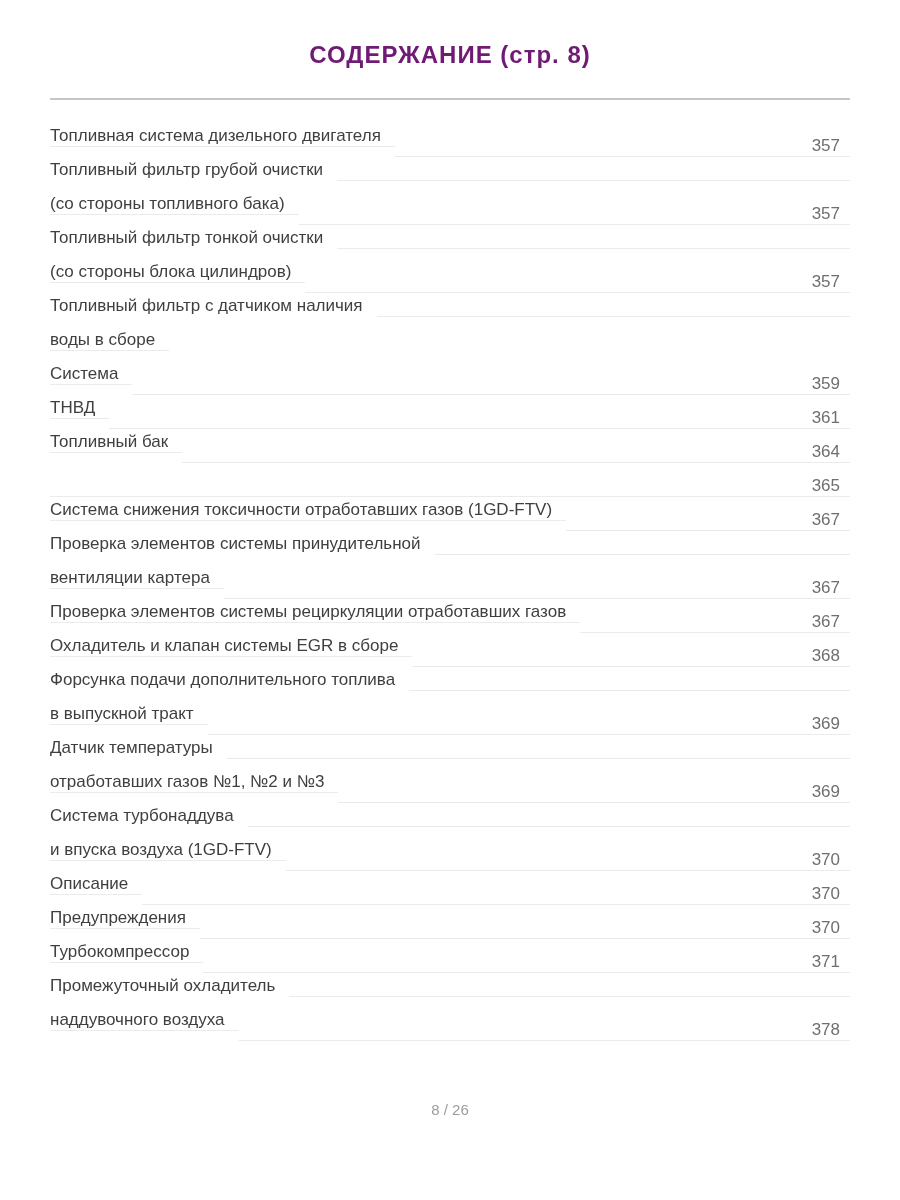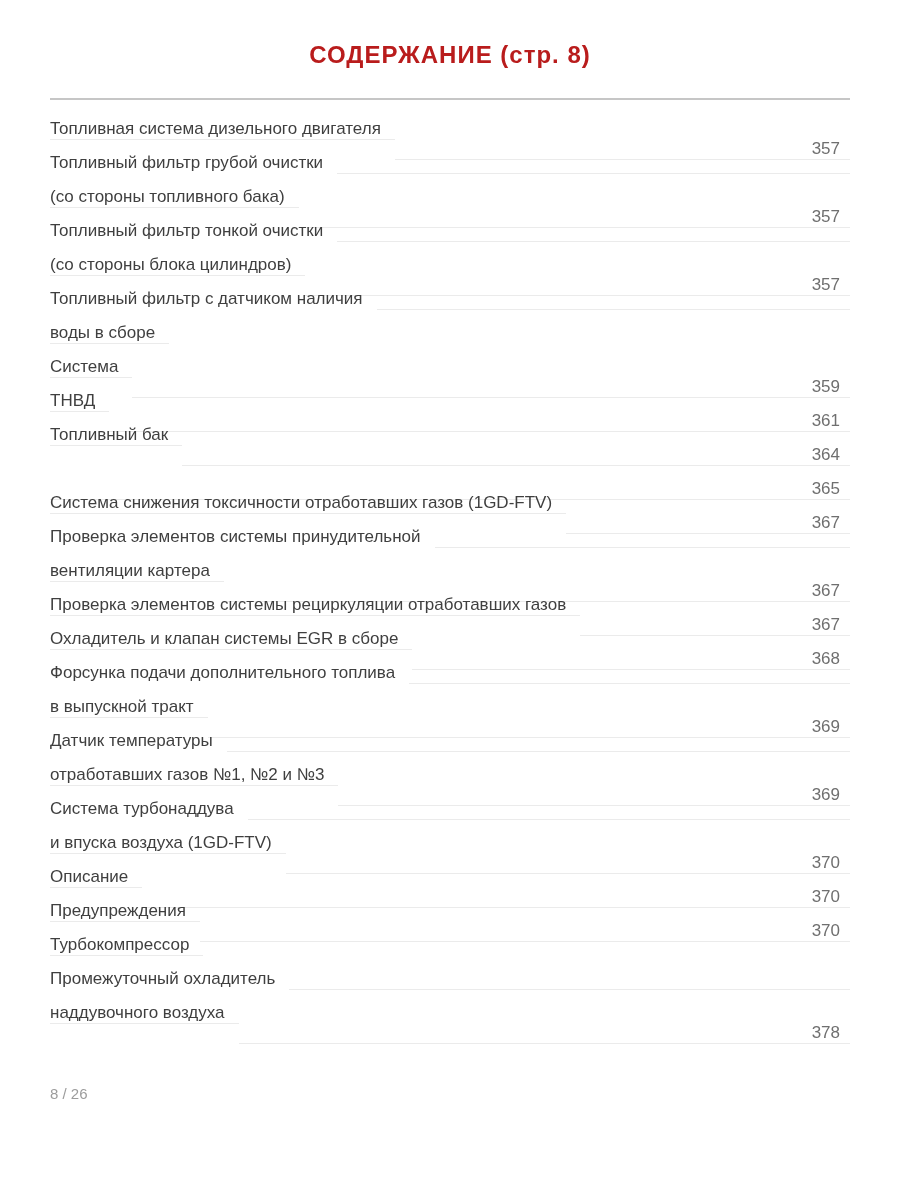--- a/index.html
+++ b/index.html
@@ -25,7 +25,7 @@
     line-height: 26px;
     font-weight: bold;
     letter-spacing: 1px;
-    color: #b91c1c;
+    color: #701a75;
   }
   .top-rule {
     margin-top: 30px;

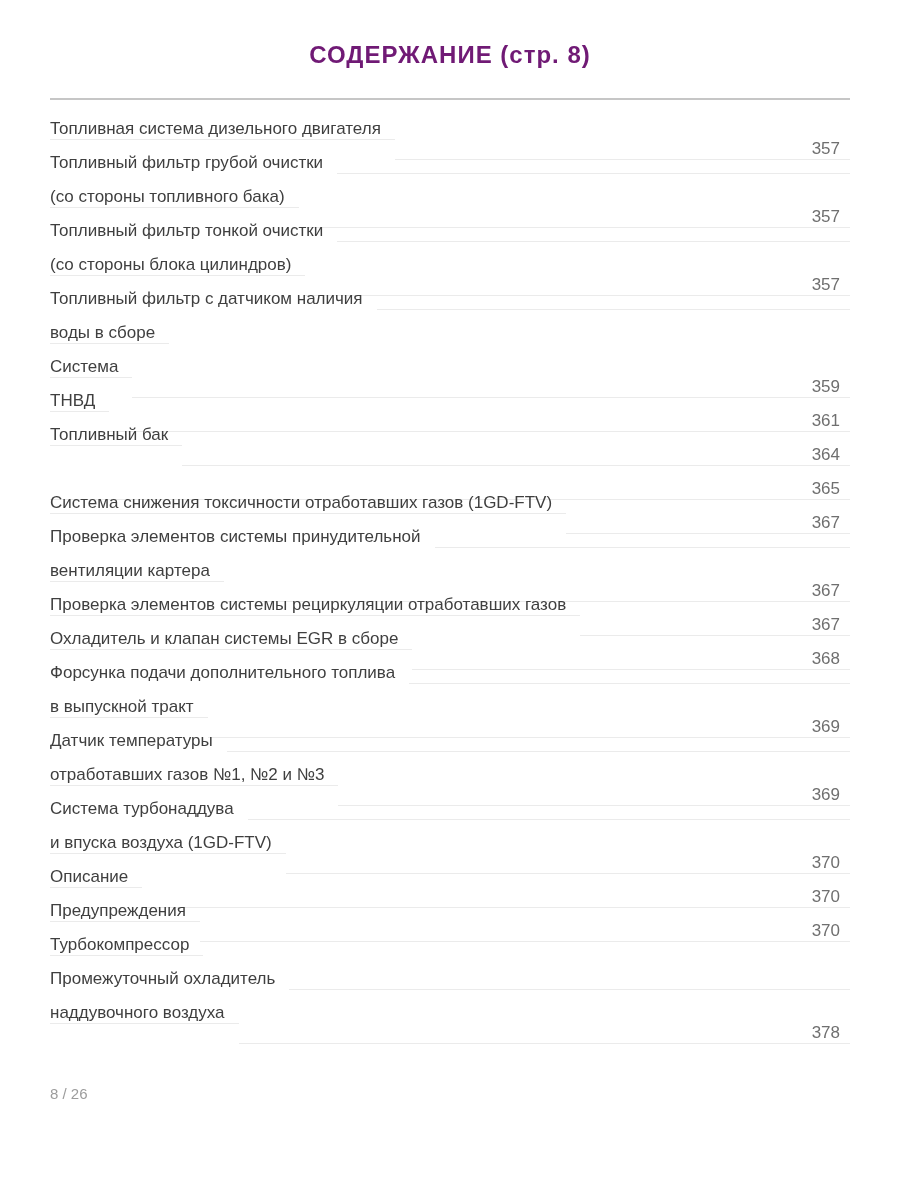--- a/index.html
+++ b/index.html
@@ -38,7 +38,7 @@
   .row {
     height: 34px;
     display: flex;
-    align-items: flex-start;
+    align-items: center;
   }
   .row .t {
     flex: 0 1 auto;

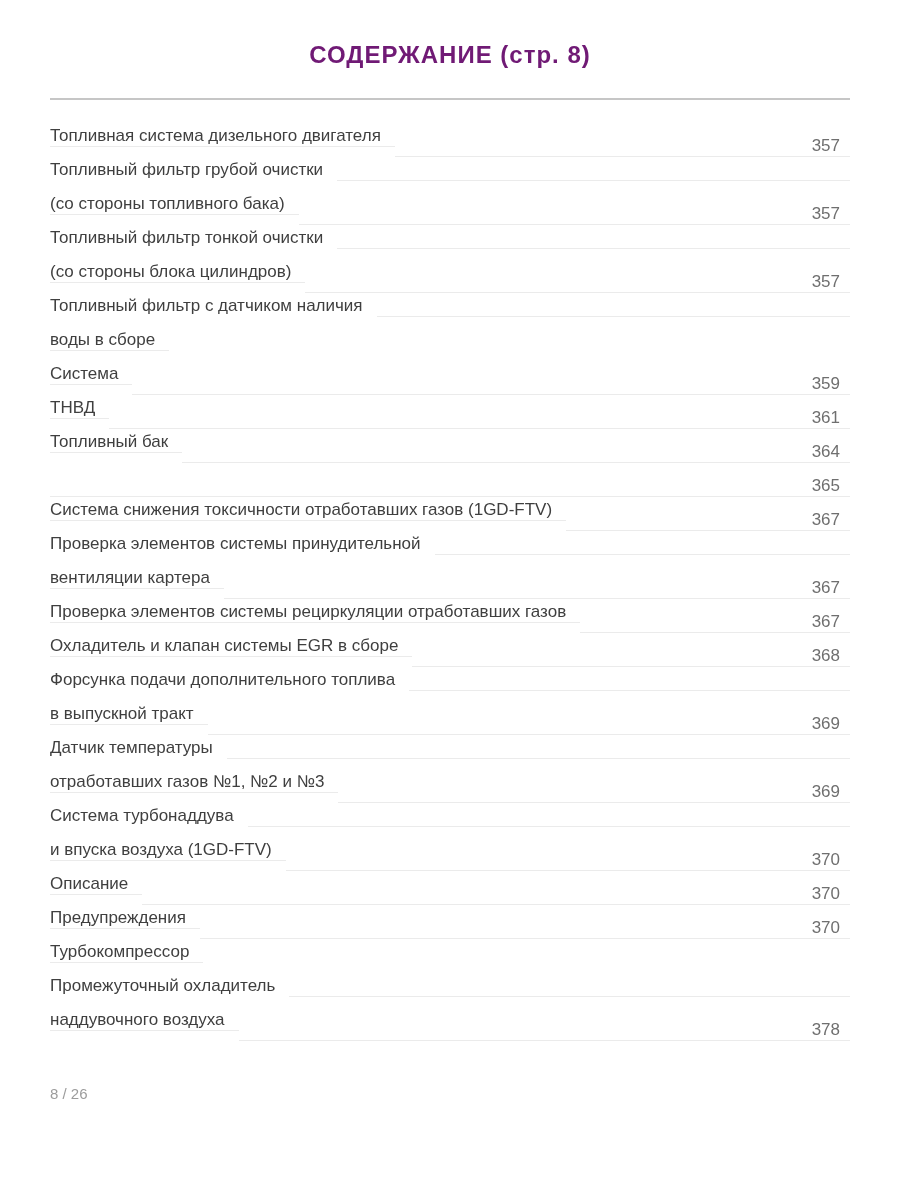--- a/index.html
+++ b/index.html
@@ -176,6 +176,7 @@
       </div>
       <div class="row">
         <span class="t end">Турбокомпрессор</span>
+        <span class="p">371</span>
       </div>
       <div class="row">
         <span class="t">Промежуточный охладитель</span>

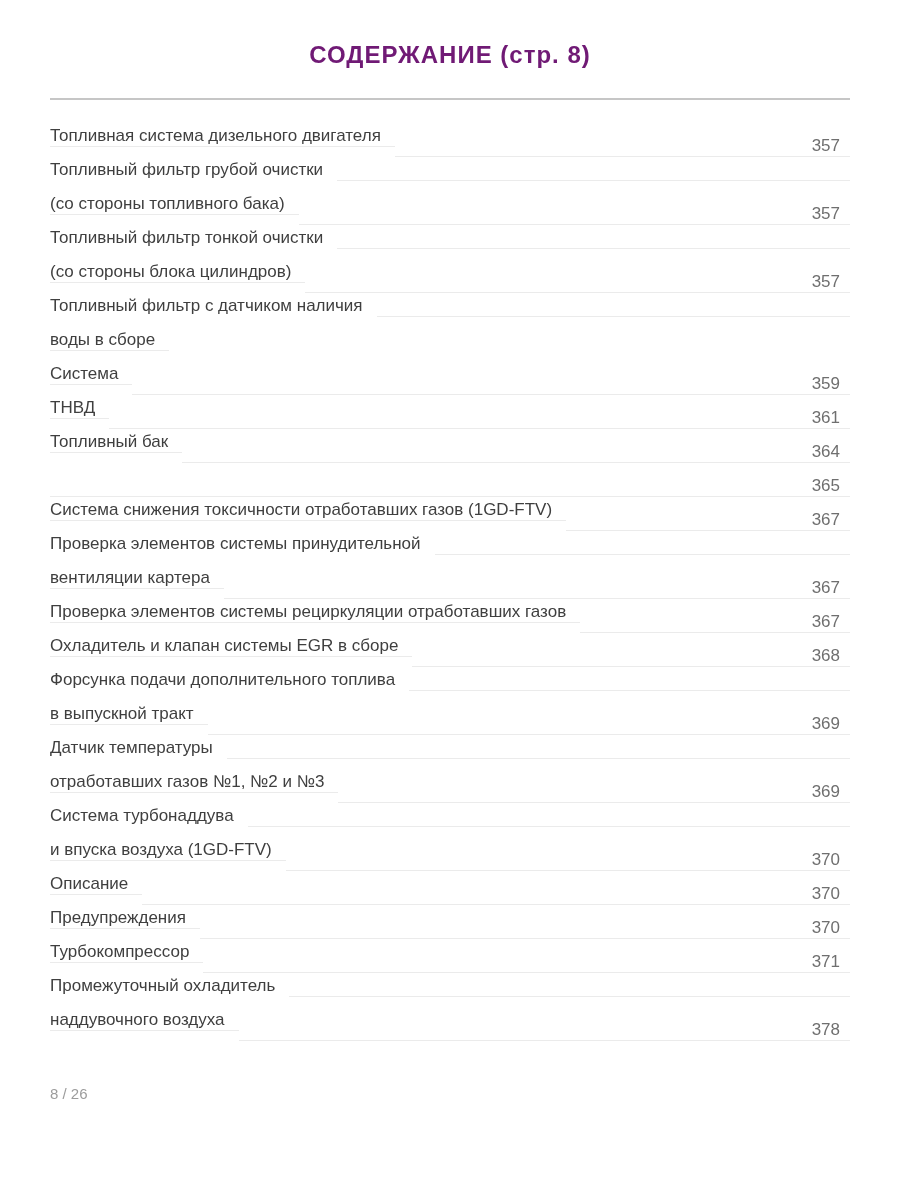--- a/index.html
+++ b/index.html
@@ -65,8 +65,8 @@
     margin-top: 20px;
   }
   .footer {
-    margin-top: 48px;
-    text-align: left;
+    margin-top: 64px;
+    text-align: center;
     font-size: 15px;
     color: #9c9c9c;
   }

